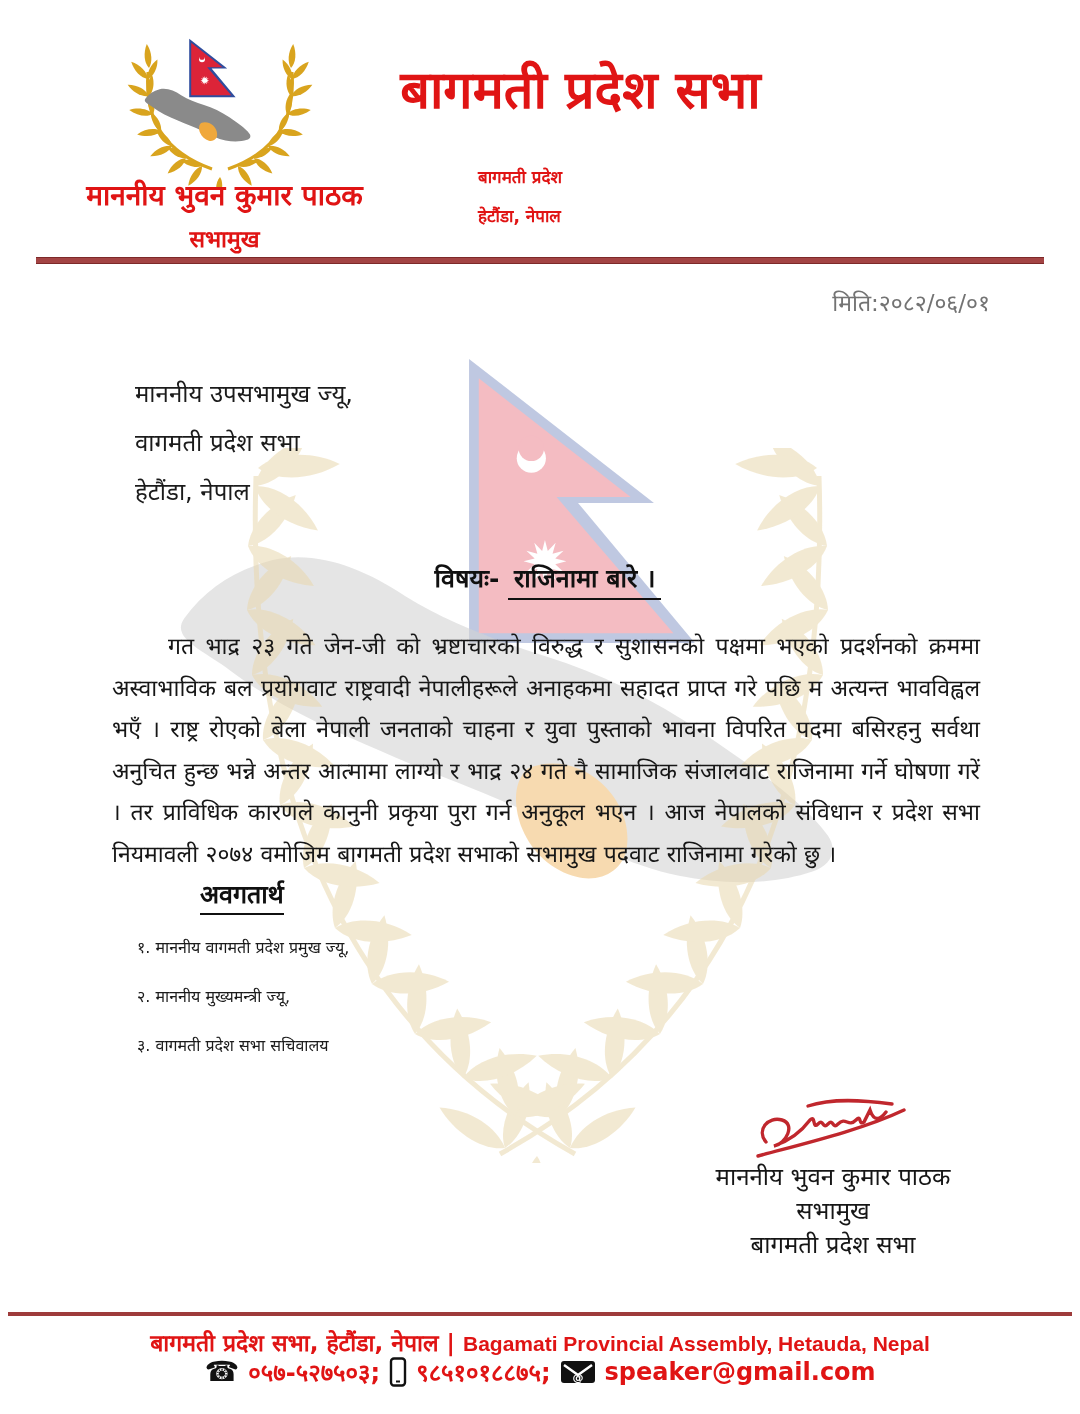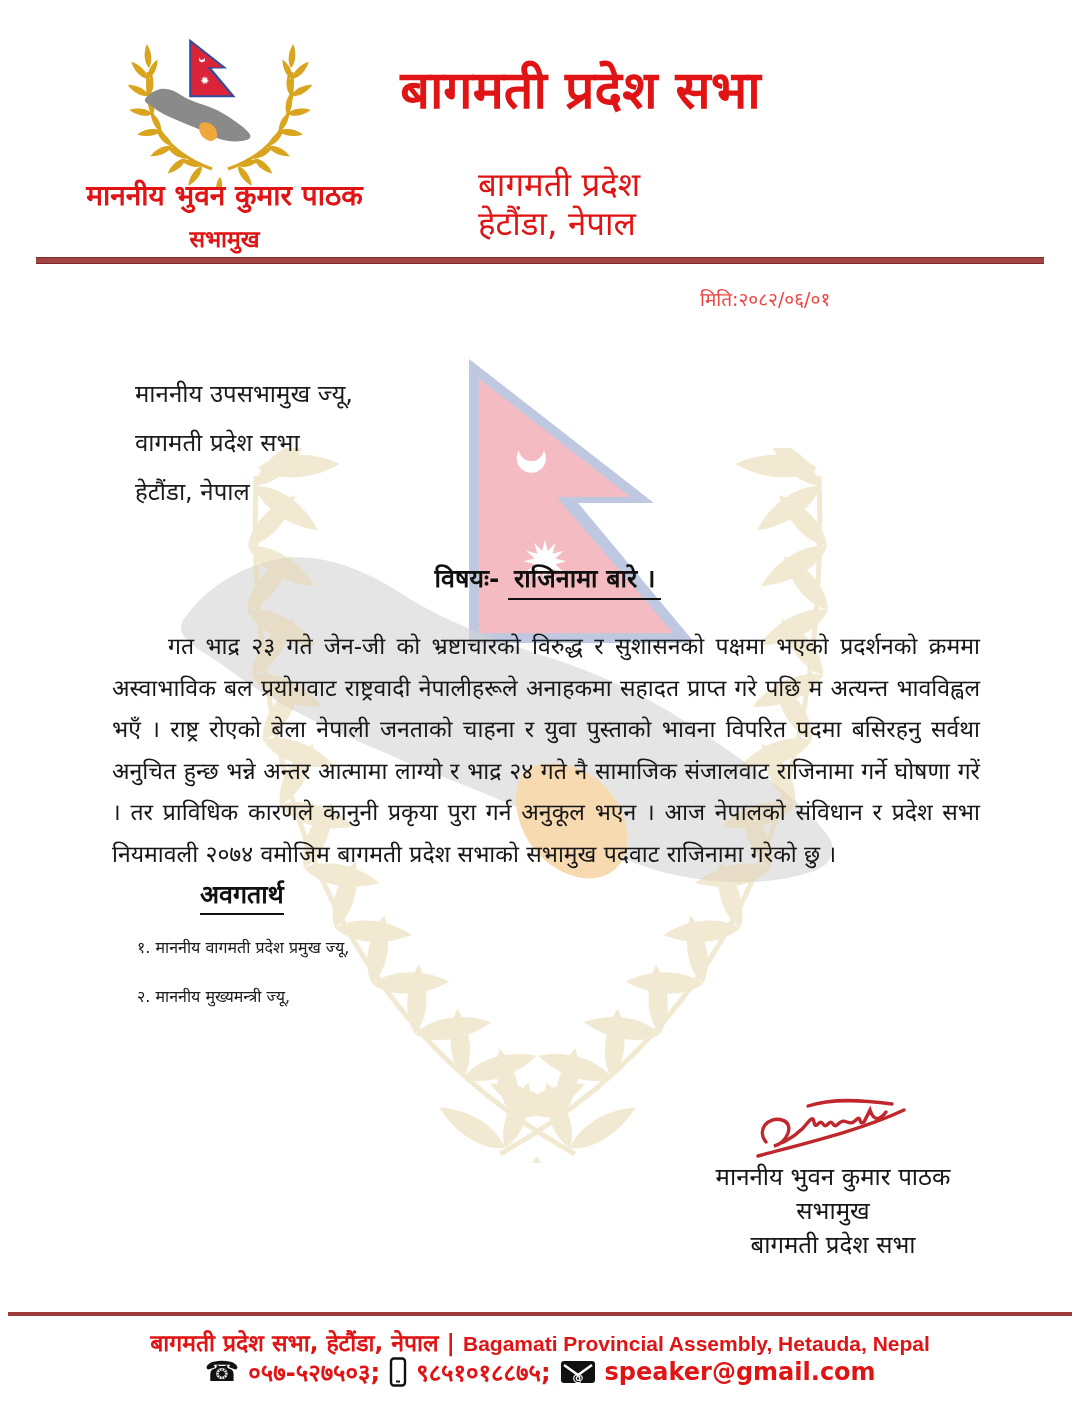--- a/index.html
+++ b/index.html
@@ -17,7 +17,7 @@
   .officer-name{font-size:28px;line-height:32px;}
   .officer-title{font-size:23px;margin-top:10px;}
   .masthead{position:absolute;left:328px;top:60px;width:505px;text-align:center;font-weight:bold;color:#e01414;font-size:52px;line-height:60px;}
-  .mast-sub{position:absolute;left:478px;top:165px;font-weight:normal;color:#e01414;font-size:33px;line-height:39px;}
+  .mast-sub{position:absolute;left:478px;top:158px;font-weight:bold;color:#e01414;font-size:17px;line-height:39px;}
   .rule{position:absolute;left:36px;top:257px;width:1008px;height:5px;background:#a34444;border-top:1px solid #7d2929;border-bottom:1px solid #7d2929;}
   
   .date-line{position:absolute;left:700px;top:286px;width:290px;text-align:left;font-size:19px;color:#ef4444;}

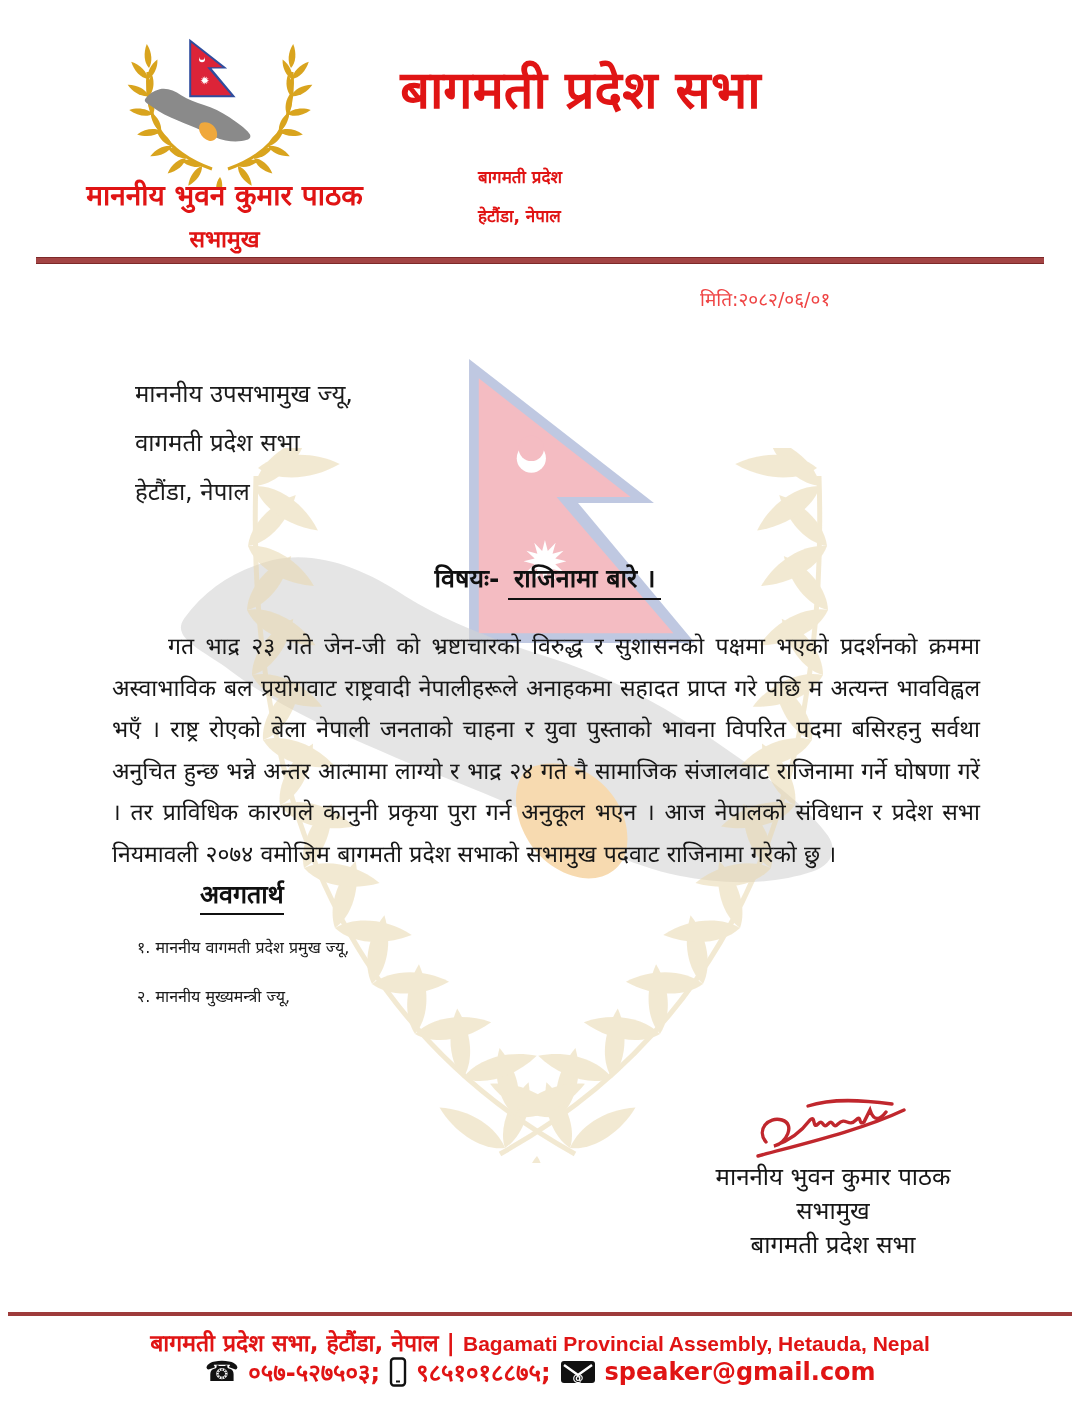--- a/index.html
+++ b/index.html
@@ -20,7 +20,7 @@
   .mast-sub{position:absolute;left:478px;top:158px;font-weight:bold;color:#e01414;font-size:17px;line-height:39px;}
   .rule{position:absolute;left:36px;top:257px;width:1008px;height:5px;background:#a34444;border-top:1px solid #7d2929;border-bottom:1px solid #7d2929;}
   
-  .date-line{position:absolute;left:700px;top:286px;width:290px;text-align:left;font-size:19px;color:#ef4444;}
+  .date-line{position:absolute;left:700px;top:286px;width:290px;text-align:right;font-size:23px;color:#737373;}
   .addressee{position:absolute;left:135px;top:376px;font-size:24px;color:#1b1b1b;}
   .addressee div{height:49px;}
   .subject{position:absolute;left:0;top:560px;width:1080px;text-align:center;font-size:25px;font-weight:bold;color:#101010;padding-left:8px;}

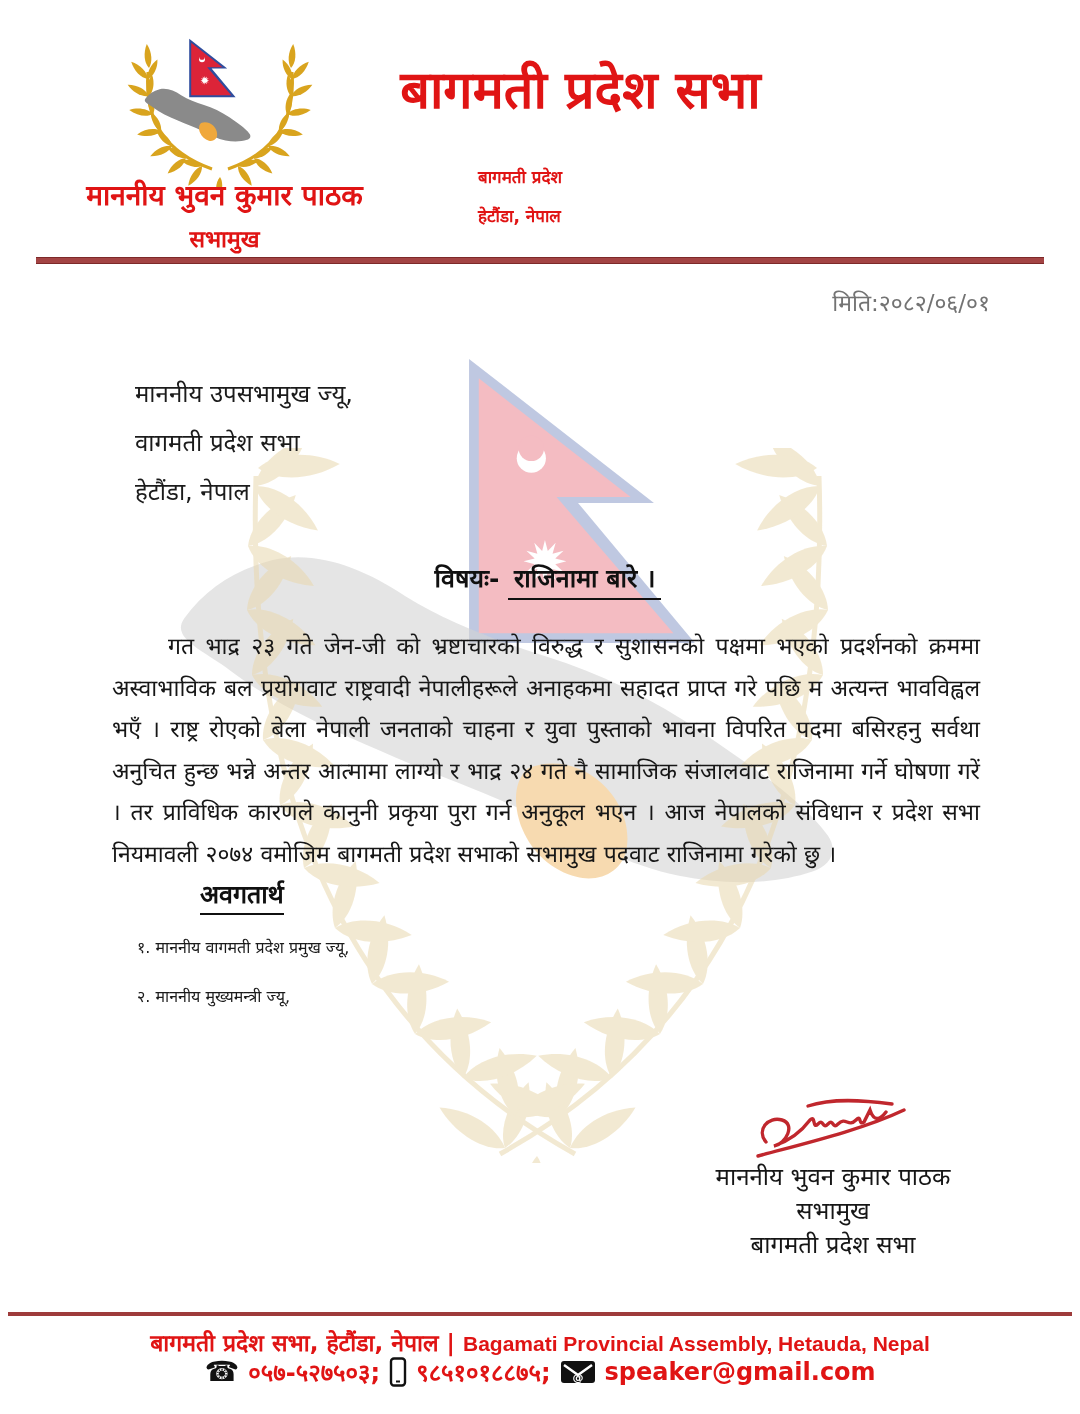--- a/index.html
+++ b/index.html
@@ -171,6 +171,7 @@
   <div class="cc-list">
     <div>१. माननीय वागमती प्रदेश प्रमुख ज्यू,</div>
     <div>२. माननीय मुख्यमन्त्री ज्यू,</div>
+    <div>३. वागमती प्रदेश सभा सचिवालय</div>
   </div>
 
   <svg class="sig-img" width="162" height="74" viewBox="0 0 162 74">

